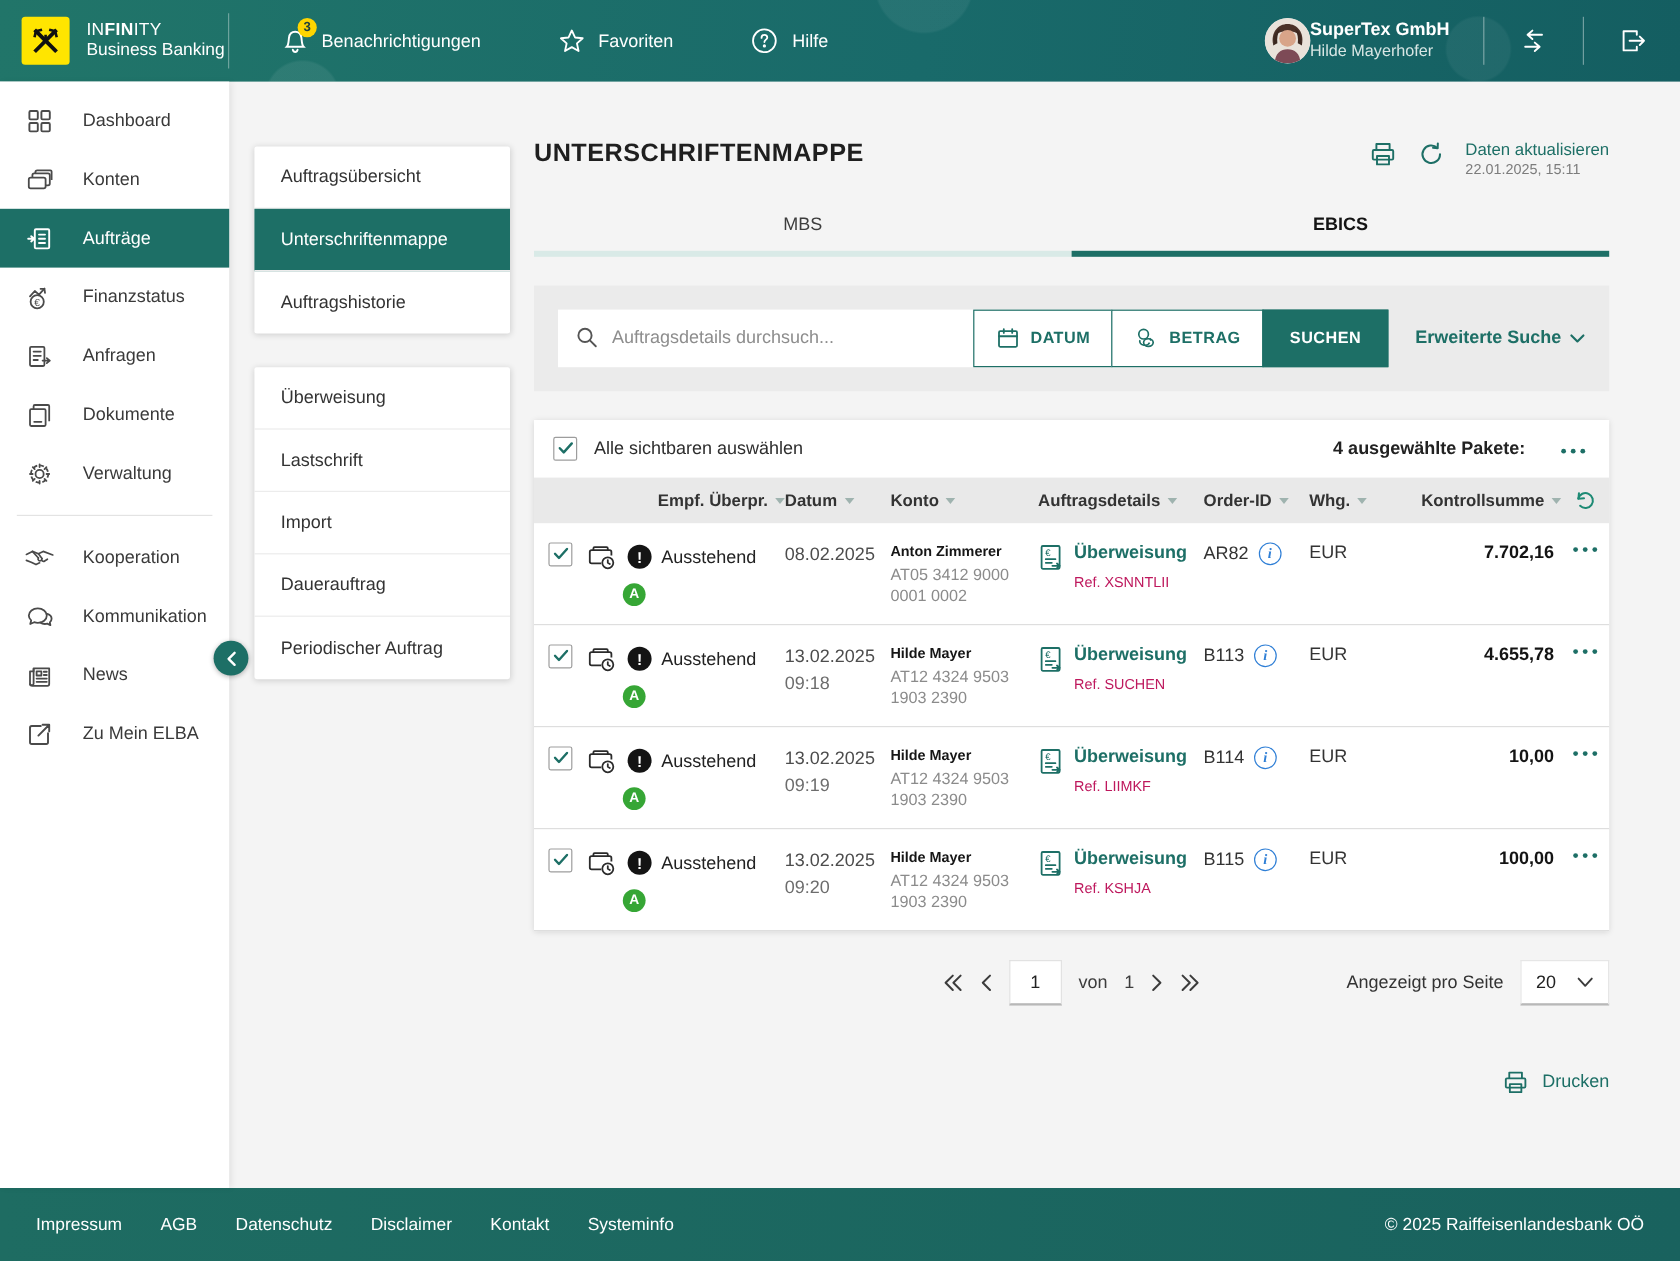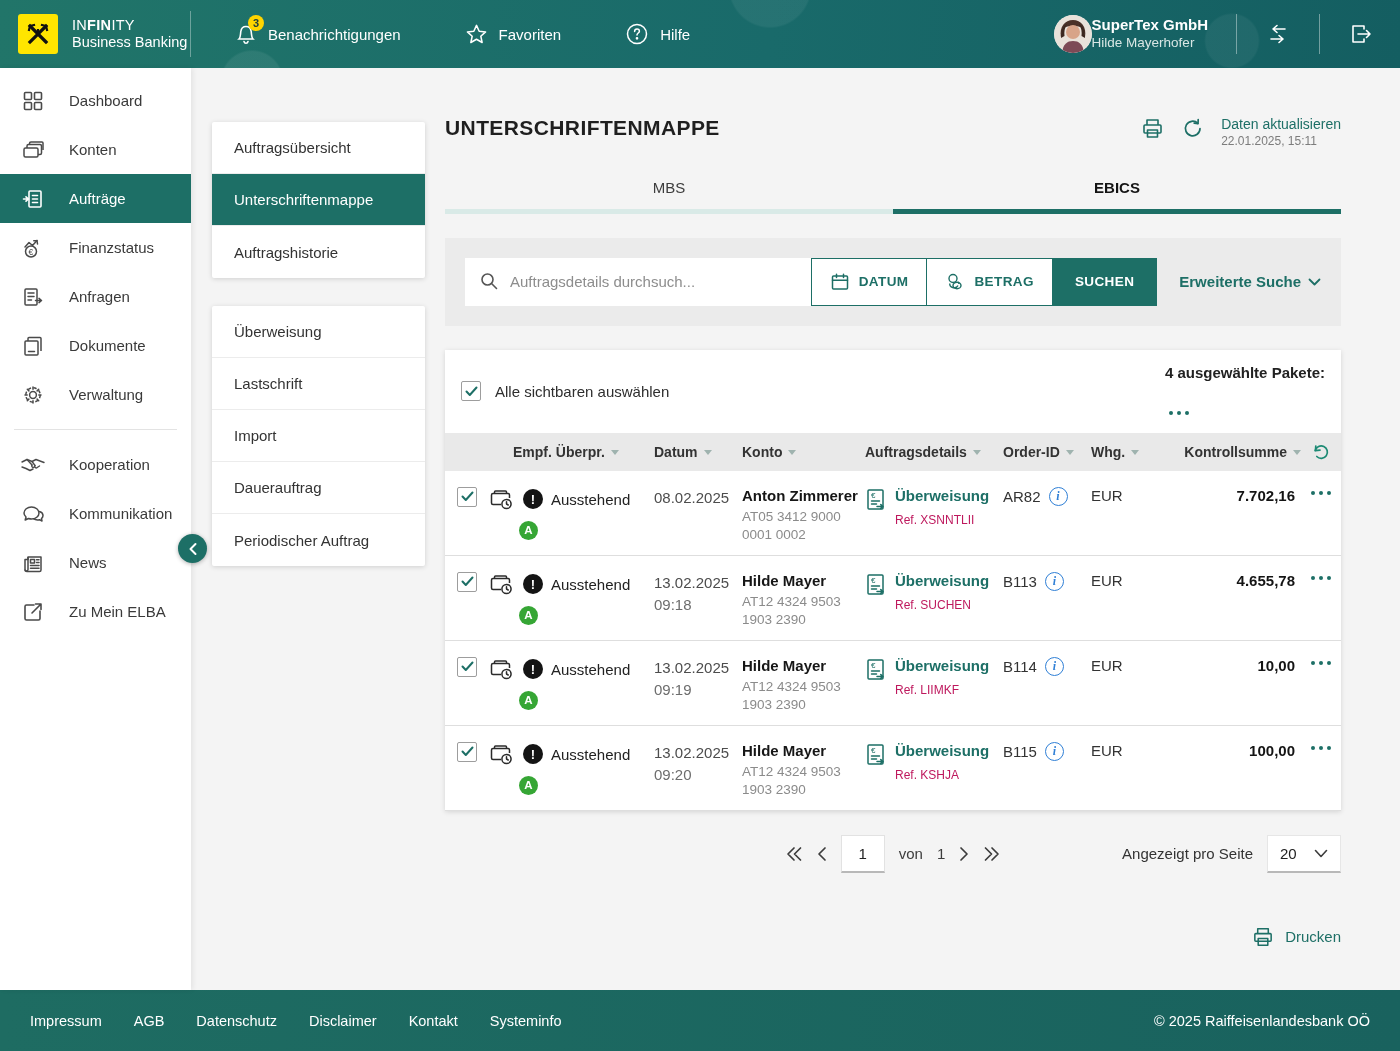--- a/index.html
+++ b/index.html
@@ -100,7 +100,7 @@
   .checkbox{ width:20px; height:20px; background:#fff; border:1px solid #9d9d9d; border-radius:2px;
              display:flex; align-items:center; justify-content:center; cursor:pointer; flex:0 0 20px;}
   .sel-label{ margin-left:14px; font-size:15px; color:#2e2e2e; }
-  .sel-right{ margin-left:auto; display:flex; align-items:flex-start; gap:26px;flex-direction:column; }
+  .sel-right{ margin-left:auto; display:flex; align-items:flex-end; gap:26px; }
   .sel-count{ font-weight:bold; font-size:15px; color:#222; }
   .review-btn{ background:#1d6f66; color:#fff; border:none; height:44px; padding:0 24px;
                font-weight:bold; font-size:13.5px; letter-spacing:.4px; cursor:pointer;

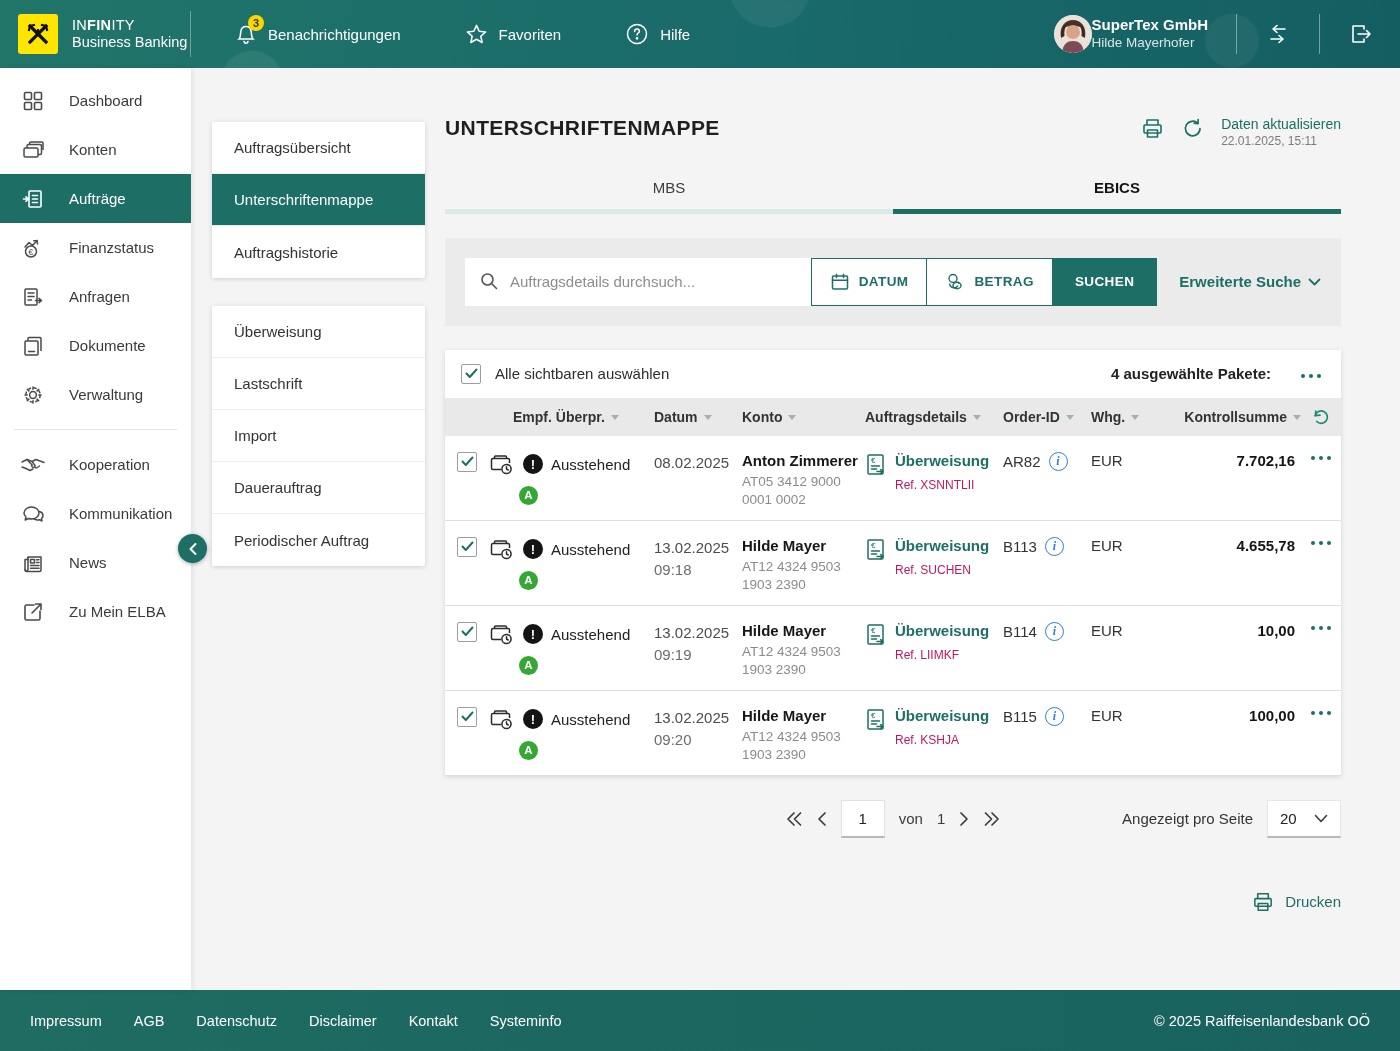--- a/index.html
+++ b/index.html
@@ -485,7 +485,7 @@
 
       <div class="grid-row thead">
         <div></div>
-        <div class="th" style="padding-left:24px;">
+        <div class="th" style="padding-left:24px;justify-content:flex-end;">
             <span>Empf. Überpr.</span>
             <span class="caret"></span>
           </div>

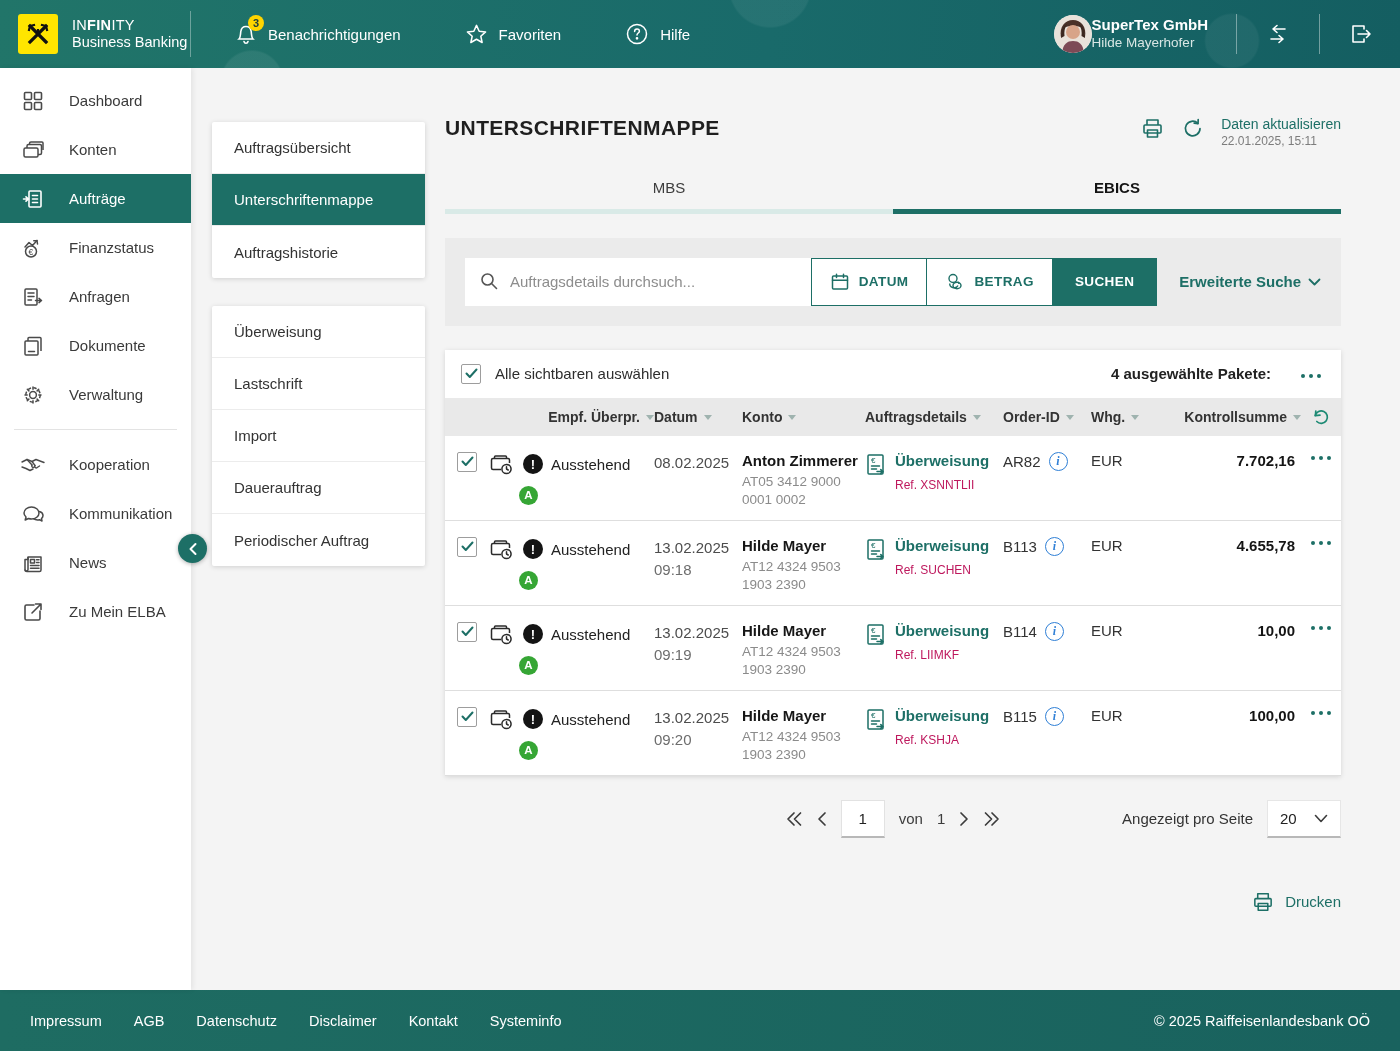--- a/index.html
+++ b/index.html
@@ -126,7 +126,7 @@
            font-size:11.5px; display:flex; align-items:center; justify-content:center; margin:9px 0 0 30px; }
   .cell-date{ font-size:15px; color:#4d4d4d; line-height:1.5; }
   .cell-date .time{ color:#6d6d6d; }
-  .cell-konto .name{ font-weight:bold; font-size:15px; color:#161616; }
+  .cell-konto .name{ font-weight:bold; font-size:12px; color:#161616; }
   .cell-konto .iban{ font-size:13.5px; color:#8b8b8b; margin-top:4px; max-width:112px; line-height:1.35;}
   .cell-details{ display:flex; gap:8px; }
   .cell-details .dtext .type{ color:#1d6f66; font-weight:bold; font-size:15px; }

